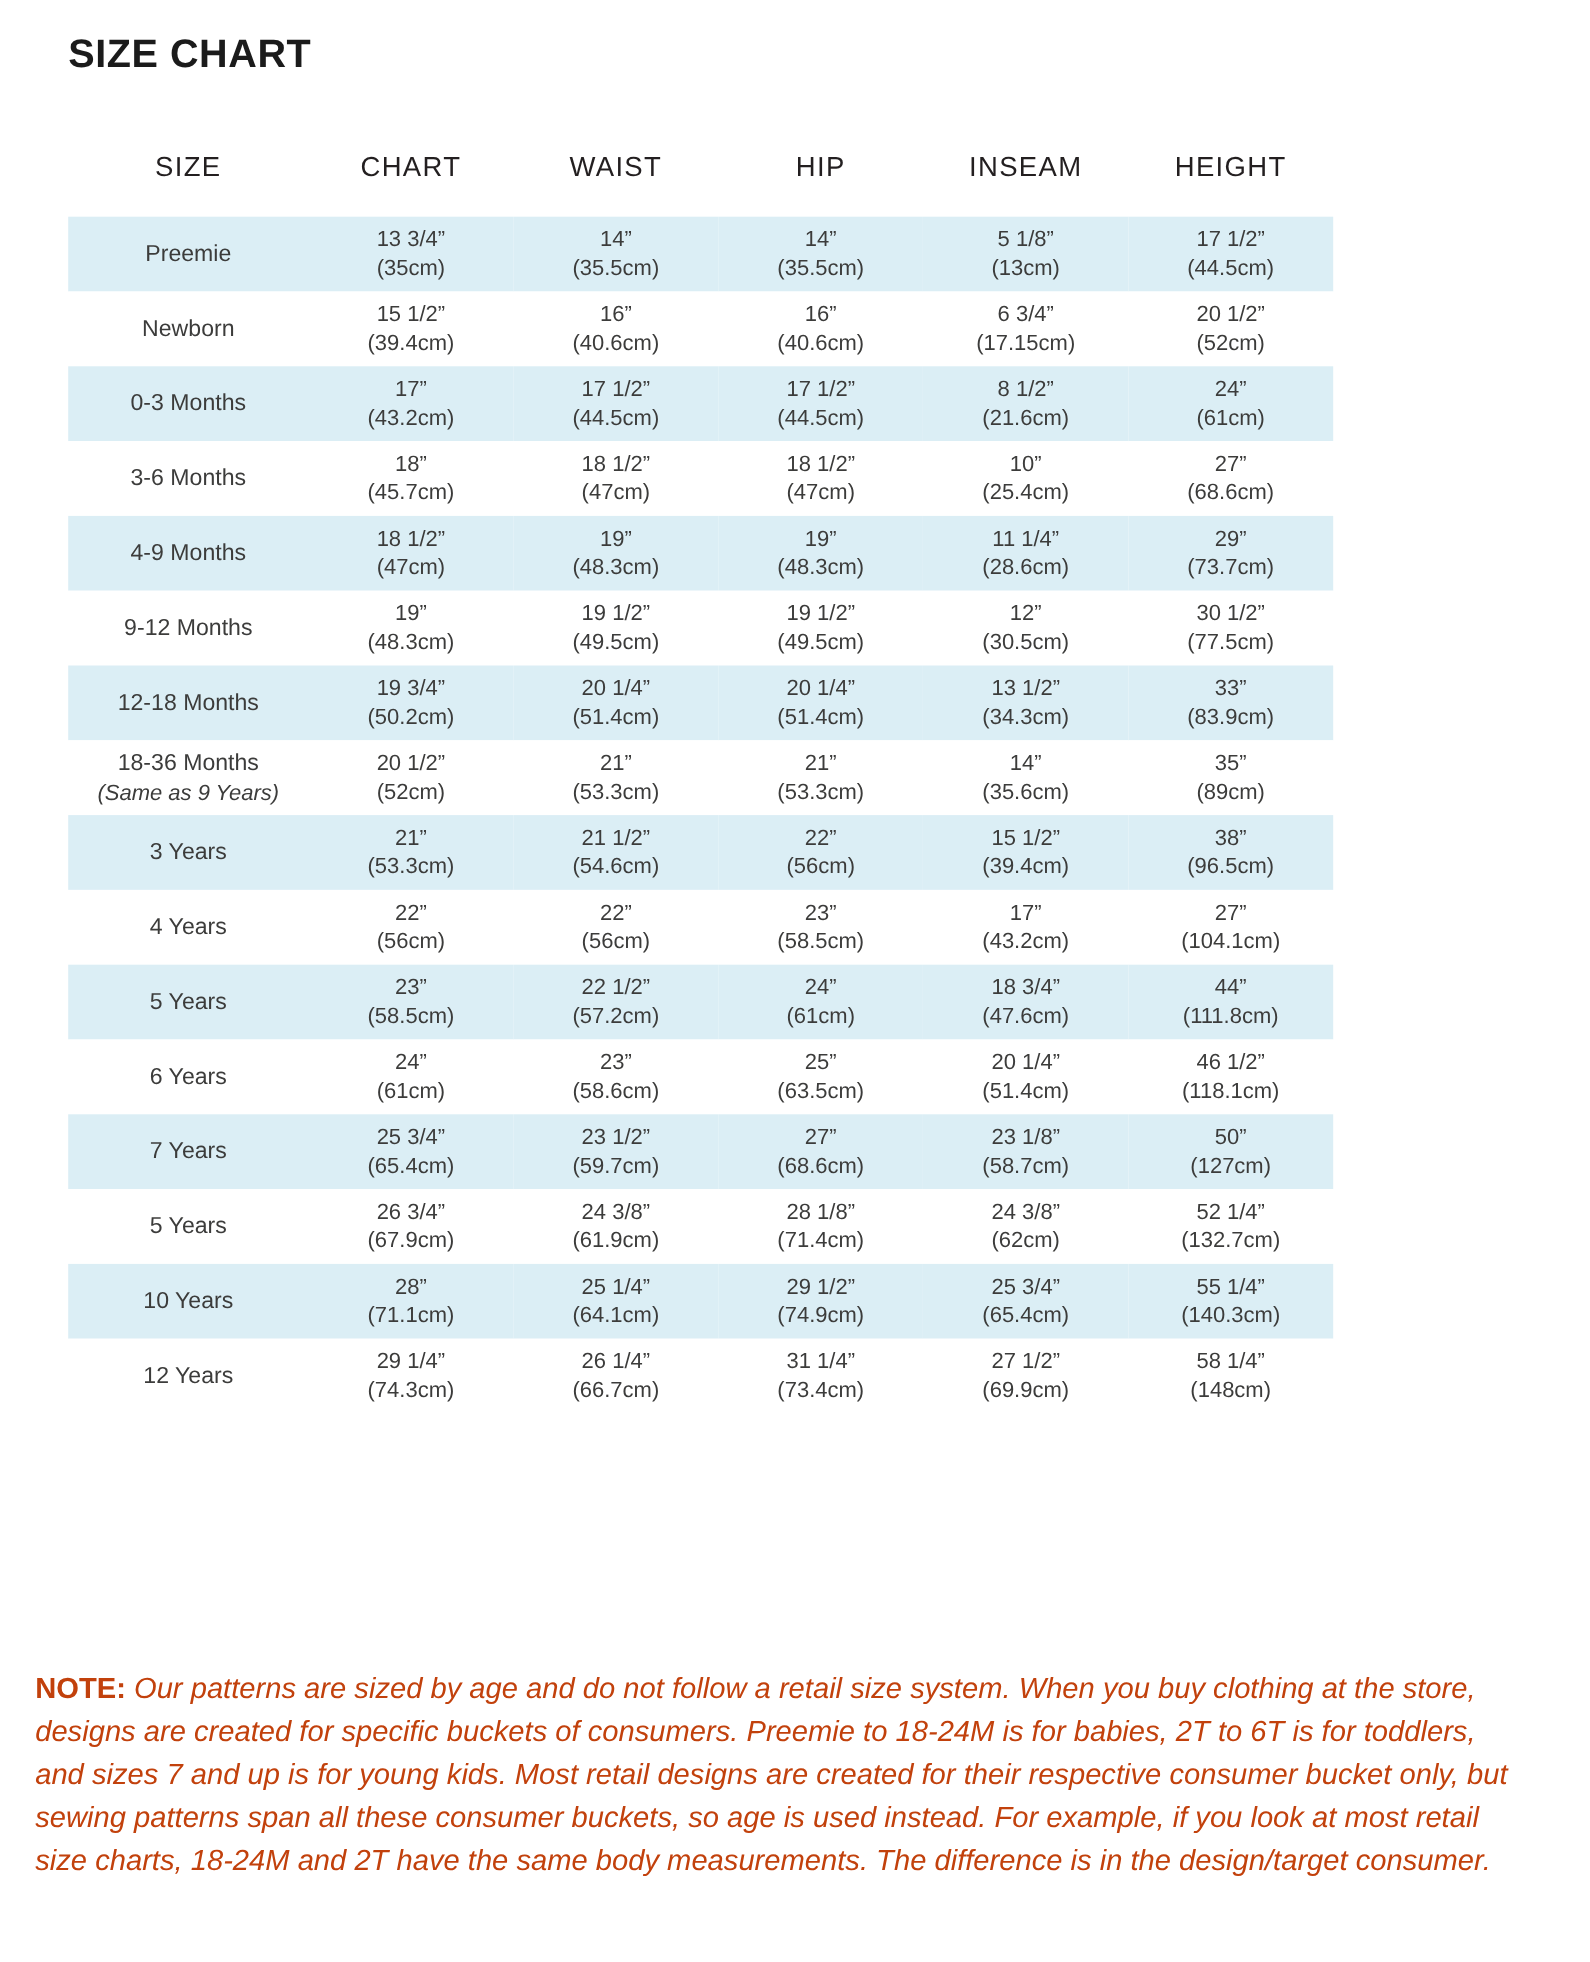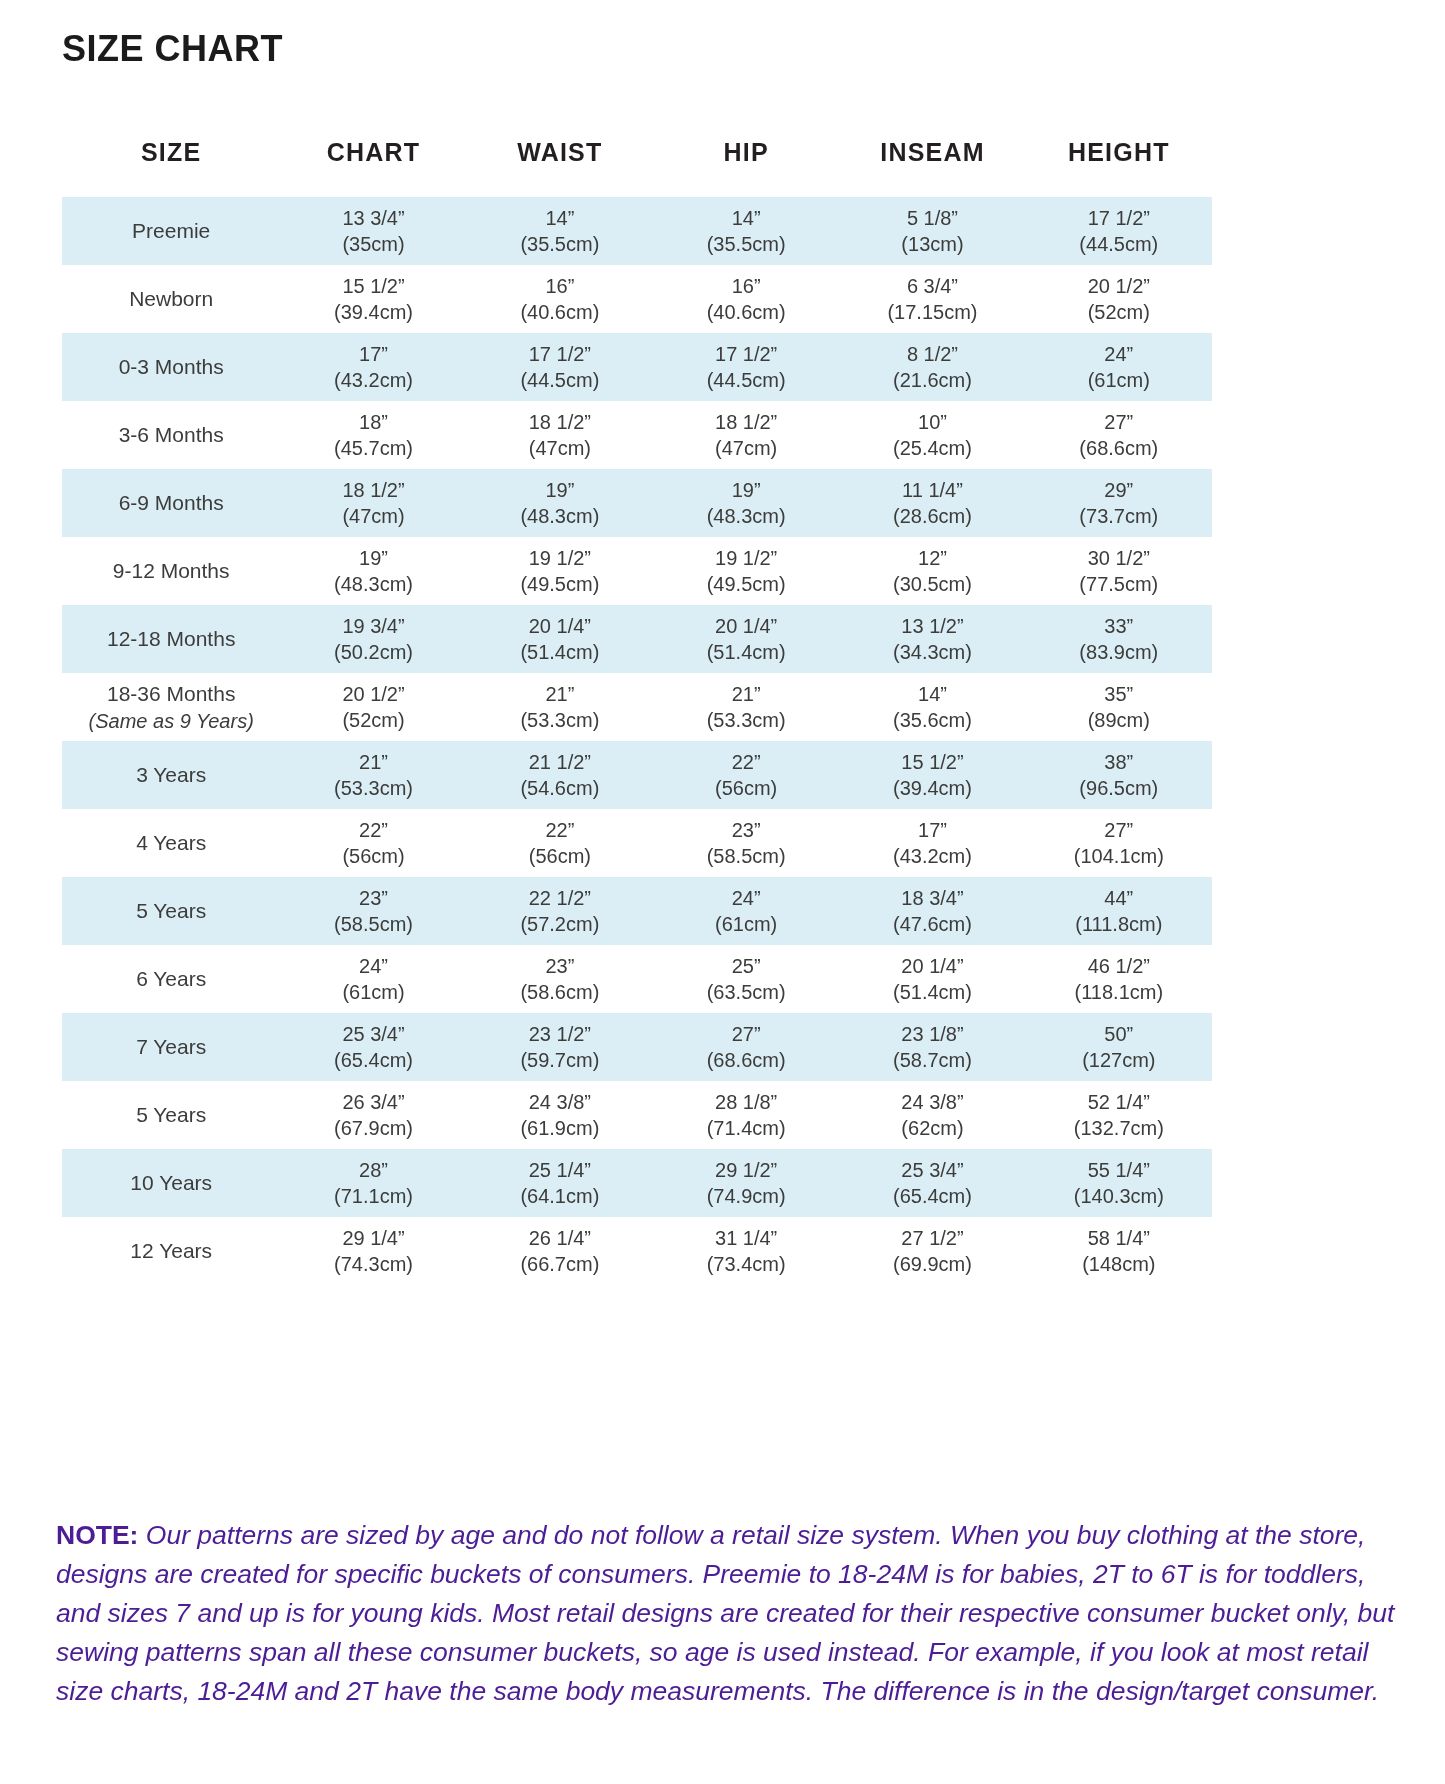--- a/index.html
+++ b/index.html
@@ -46,7 +46,7 @@
   table.size-table col.c-data   { width: 186px; }
   thead th {
     font-size: 25px;
-    font-weight: bold;
+    font-weight: normal;
     letter-spacing: 1.2px;
     color: #231f20;
     padding: 0 0 30px 0;

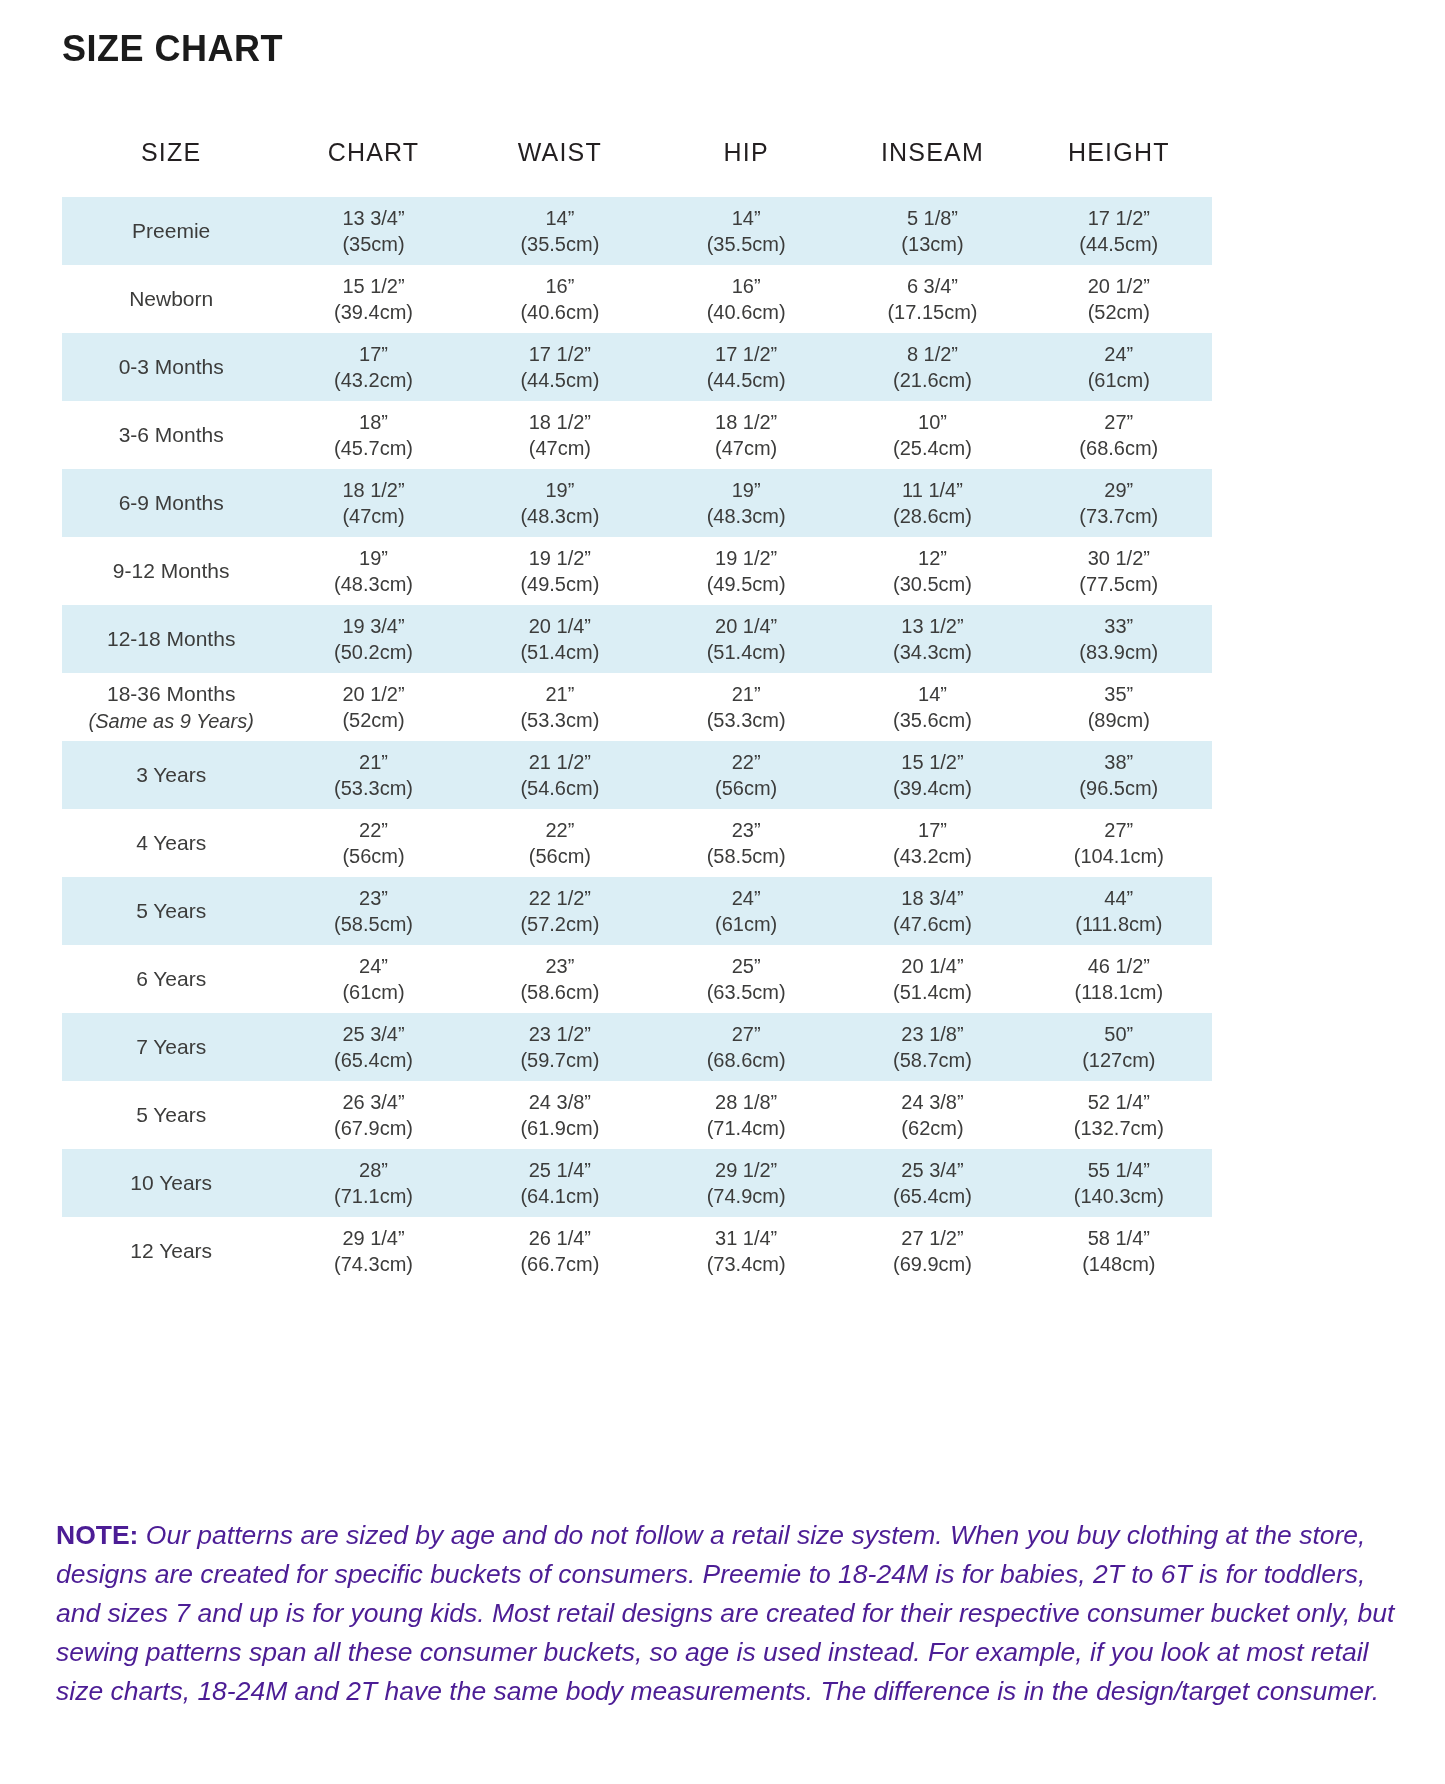--- a/index.html
+++ b/index.html
@@ -265,7 +265,7 @@
             </td>
           </tr>
           <tr class="row-alt">
-            <td class="size-cell"><span>6-9 Months</span></td>
+            <td class="size-cell"><span>4-9 Months</span></td>
             <td>
               <span class="meas">
                 <span class="imperial">18 1/2”</span>

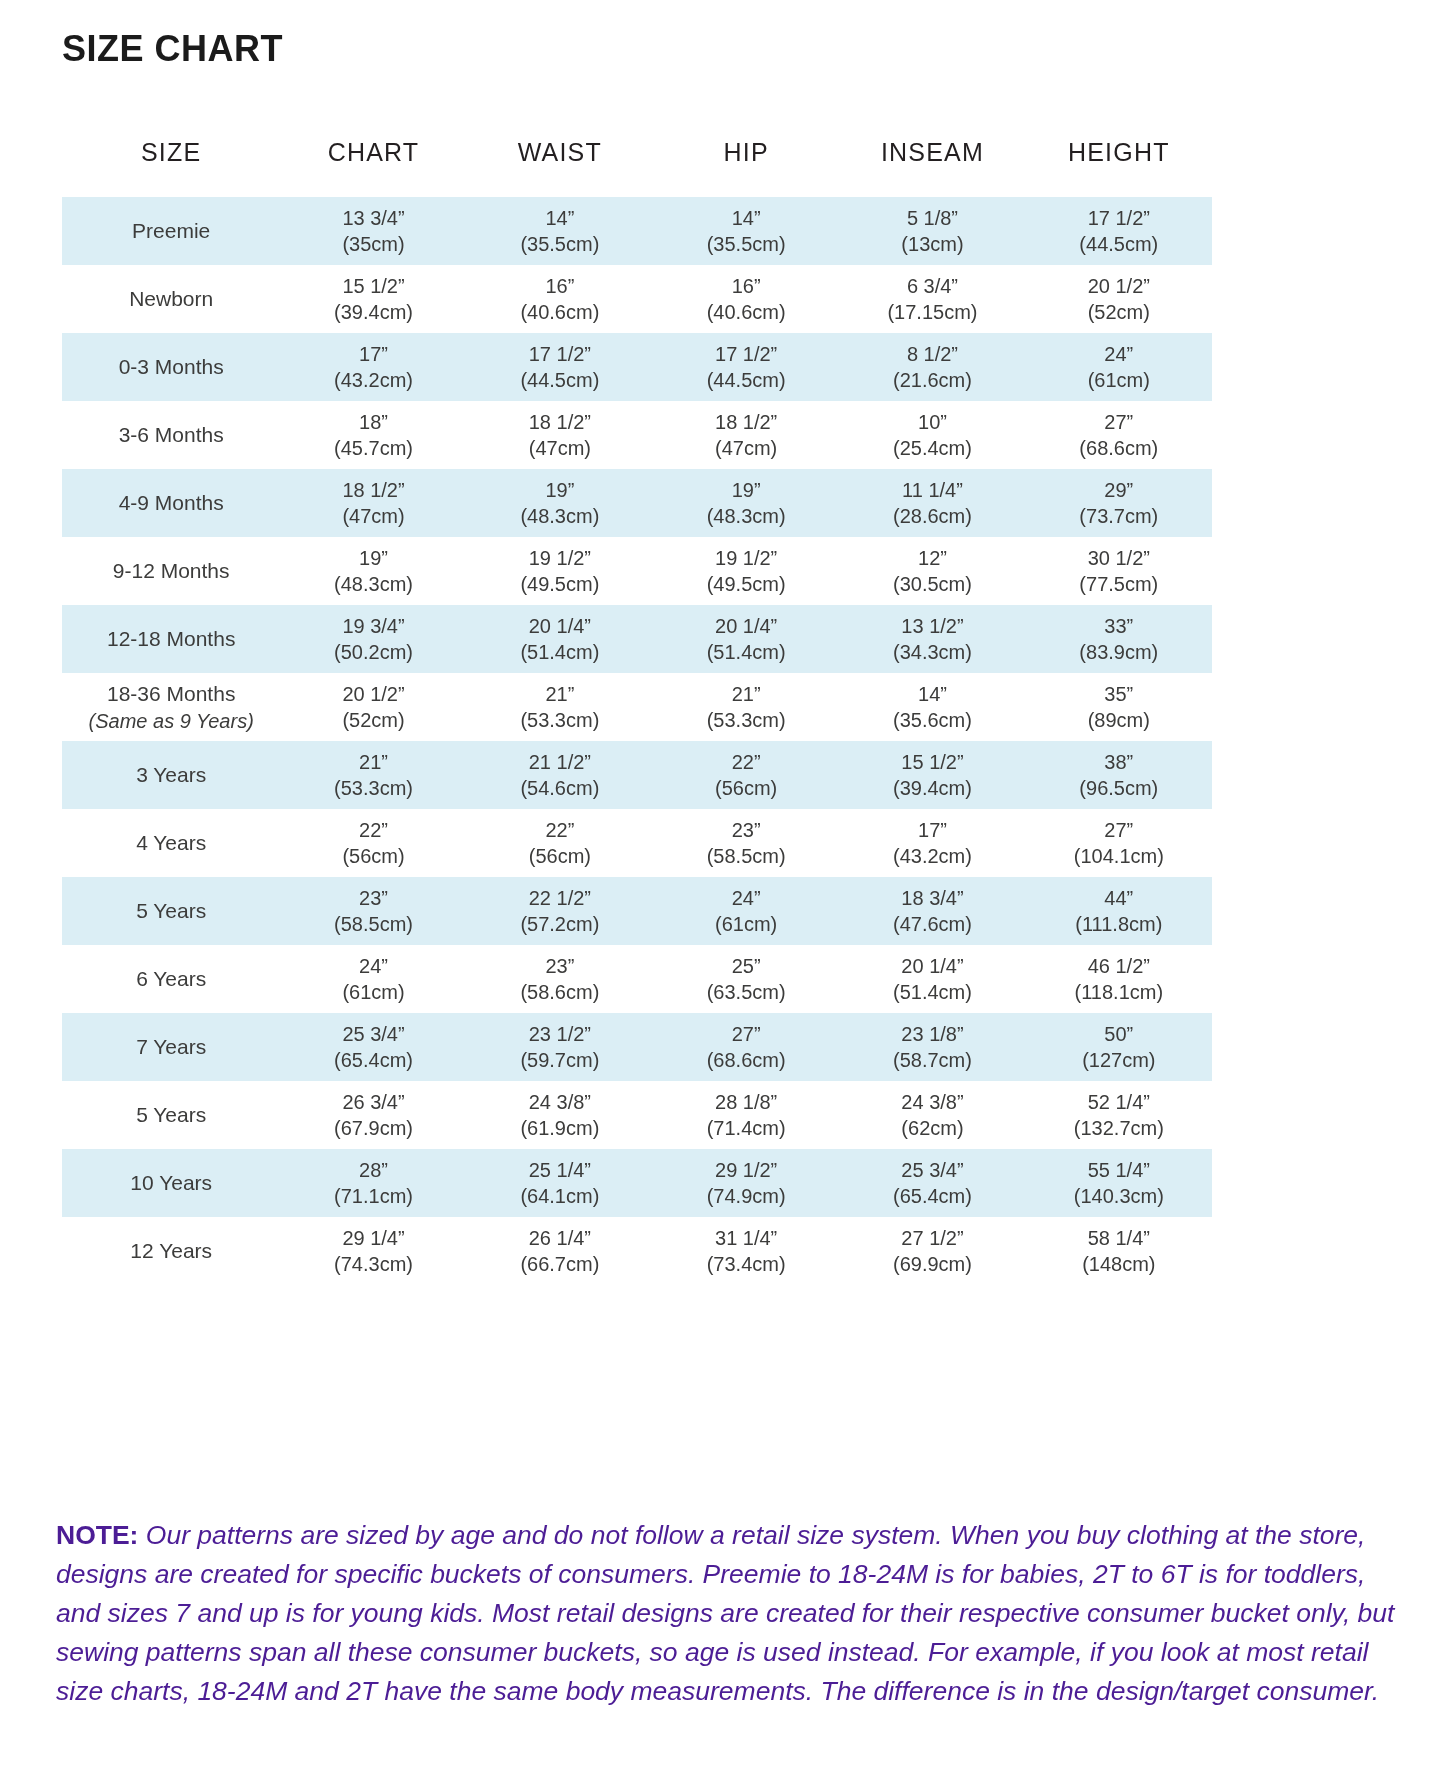--- a/index.html
+++ b/index.html
@@ -89,13 +89,13 @@
 
   .note {
     position: absolute;
-    left: 56px;
+    left: 32px;
     top: 1516px;
     width: 1345px;
     font-size: 26.5px;
     line-height: 1.47;
     font-style: italic;
-    color: #4c1d95;
+    color: #c2410c;
     font-family: "Liberation Sans", sans-serif;
     text-align: left;
   }

